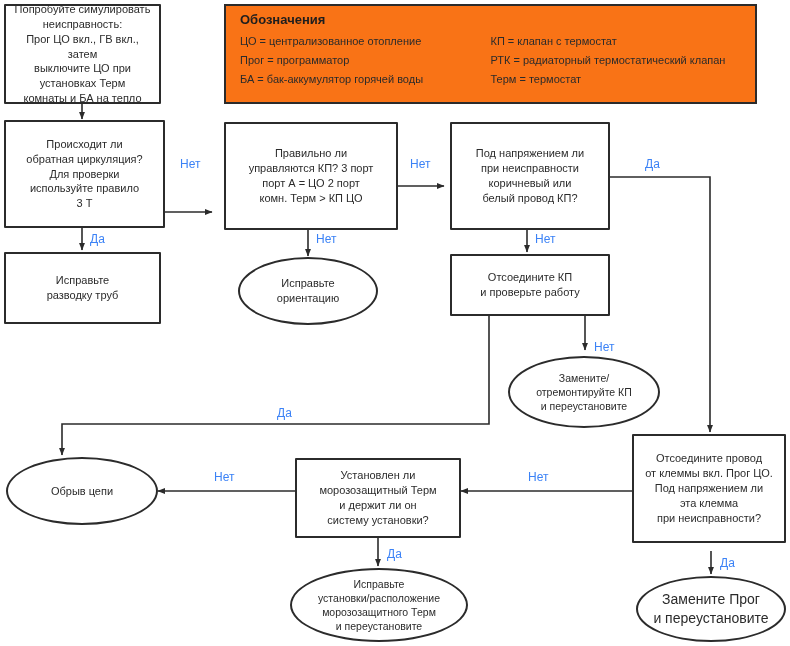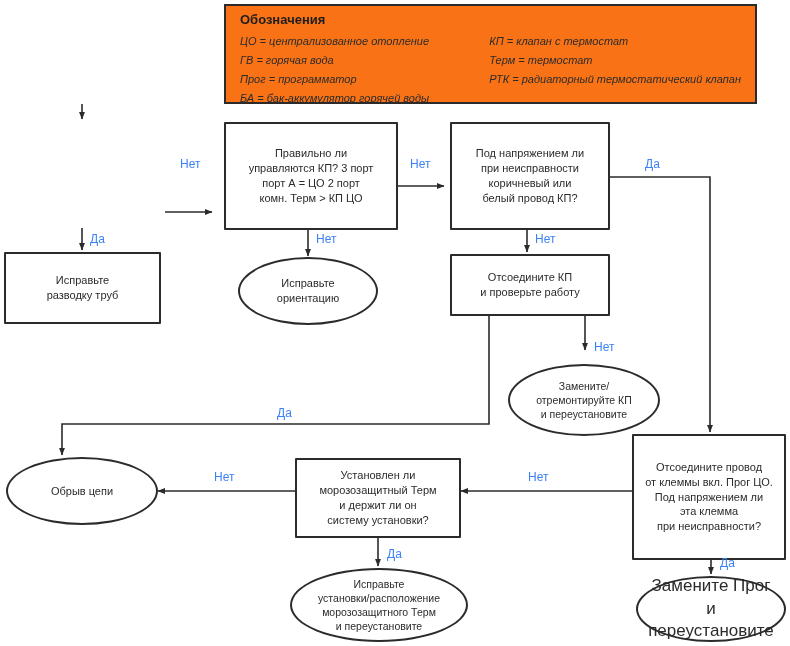--- a/index.html
+++ b/index.html
@@ -156,6 +156,14 @@
     </div>
   </div>
 
+  <div class="node box n-start" style="left:4px; top:4px; width:157px; height:100px;">
+    <span class="txt">Попробуйте симулировать
+неисправность:
+Прог ЦО вкл., ГВ вкл., затем
+выключите ЦО при
+установках Терм
+комнаты и БА на тепло</span>
+  </div>
 
 
   <div class="node box n-q2" style="left:224px; top:122px; width:174px; height:108px;">

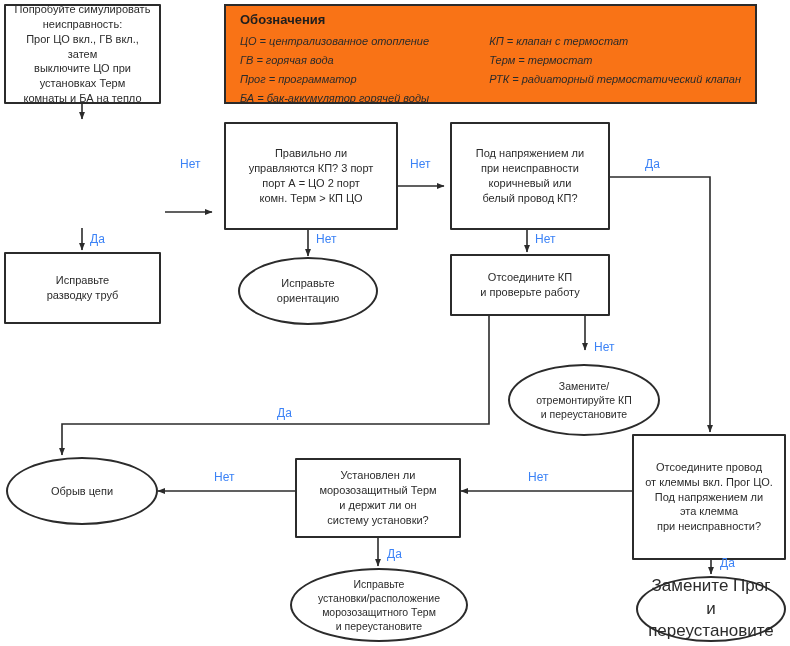--- a/index.html
+++ b/index.html
@@ -76,7 +76,6 @@
     color: #2b2b2b;
     line-height: 1.72;
     white-space: nowrap;
-    font-style: italic;
   }
   .edge-label {
     position: absolute;

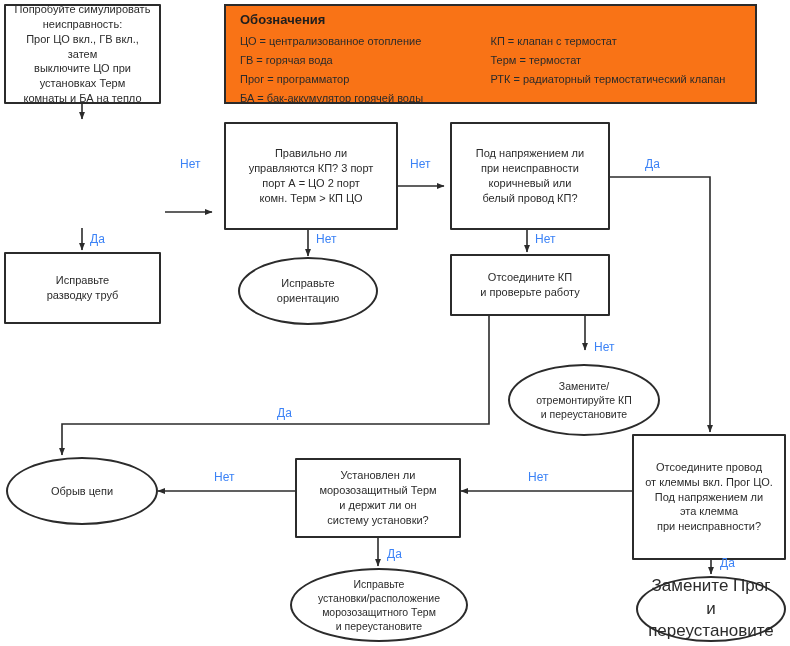--- a/index.html
+++ b/index.html
@@ -143,7 +143,6 @@
     <div class="legend-cols">
       <div class="legend-col left">
         <div class="legend-item">ЦО = централизованное отопление</div>
-        <div class="legend-item">ГВ = горячая вода</div>
         <div class="legend-item">Прог = программатор</div>
         <div class="legend-item">БА = бак-аккумулятор горячей воды</div>
       </div>

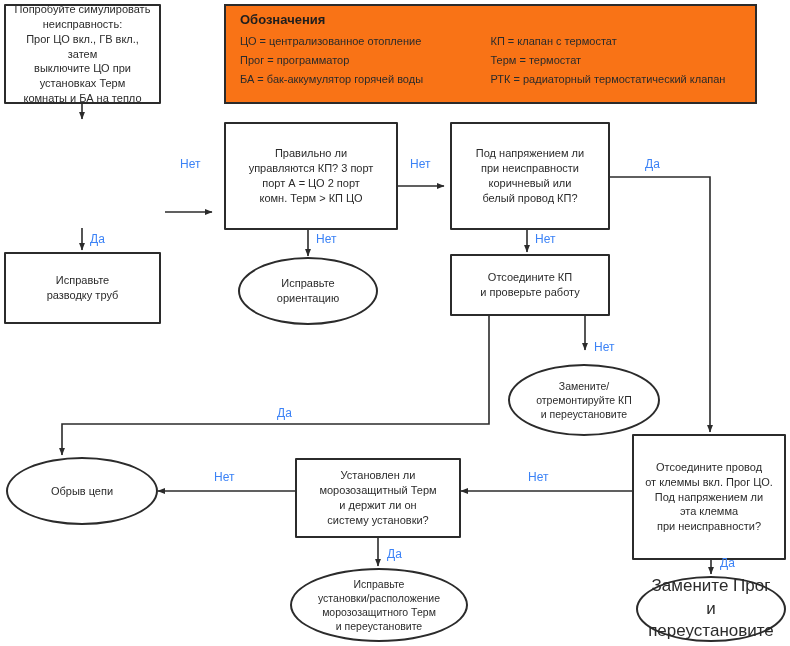--- a/index.html
+++ b/index.html
@@ -148,8 +148,8 @@
       </div>
       <div class="legend-col right">
         <div class="legend-item">КП = клапан с термостат</div>
+        <div class="legend-item">РТК = радиаторный термостатический клапан</div>
         <div class="legend-item">Терм = термостат</div>
-        <div class="legend-item">РТК = радиаторный термостатический клапан</div>
       </div>
     </div>
   </div>

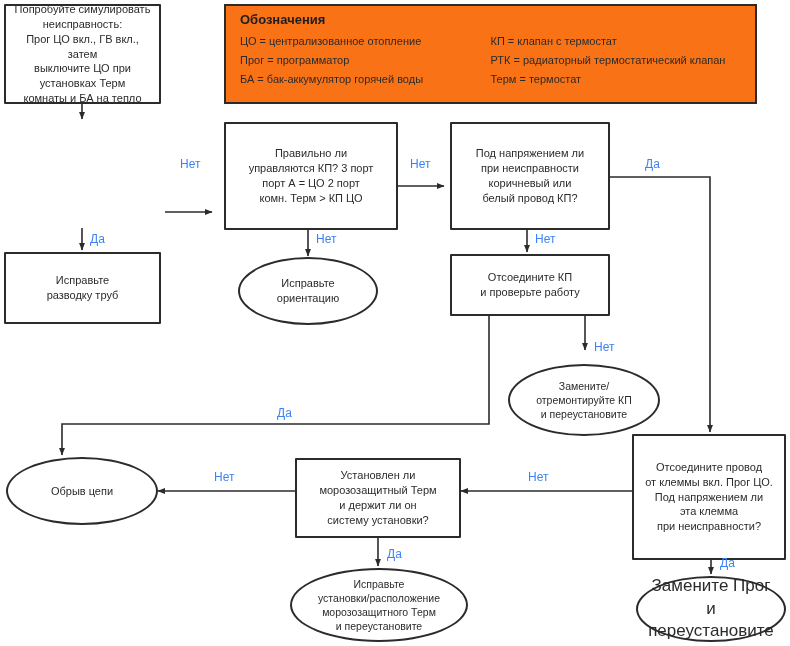--- a/index.html
+++ b/index.html
@@ -163,6 +163,13 @@
 комнаты и БА на тепло</span>
   </div>
 
+  <div class="node box n-q1" style="left:4px; top:120px; width:161px; height:108px;">
+    <span class="txt">Происходит ли
+обратная циркуляция?
+Для проверки
+используйте правило
+3 Т</span>
+  </div>
 
   <div class="node box n-q2" style="left:224px; top:122px; width:174px; height:108px;">
     <span class="txt">Правильно ли

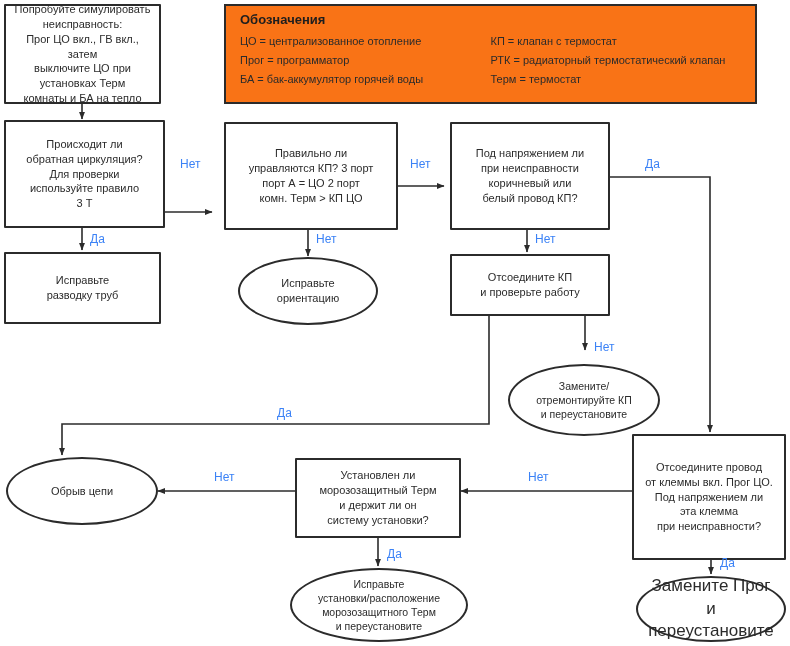--- a/index.html
+++ b/index.html
@@ -200,7 +200,7 @@
 и проверьте работу</span>
   </div>
 
-  <div class="node ellipse n-replvalve" style="left:508px; top:364px; width:152px; height:72px;">
+  <div class="node ellipse n-replvalve" style="left:508px; top:356px; width:152px; height:72px;">
     <span class="txt">Замените/
 отремонтируйте КП
 и переустановите</span>

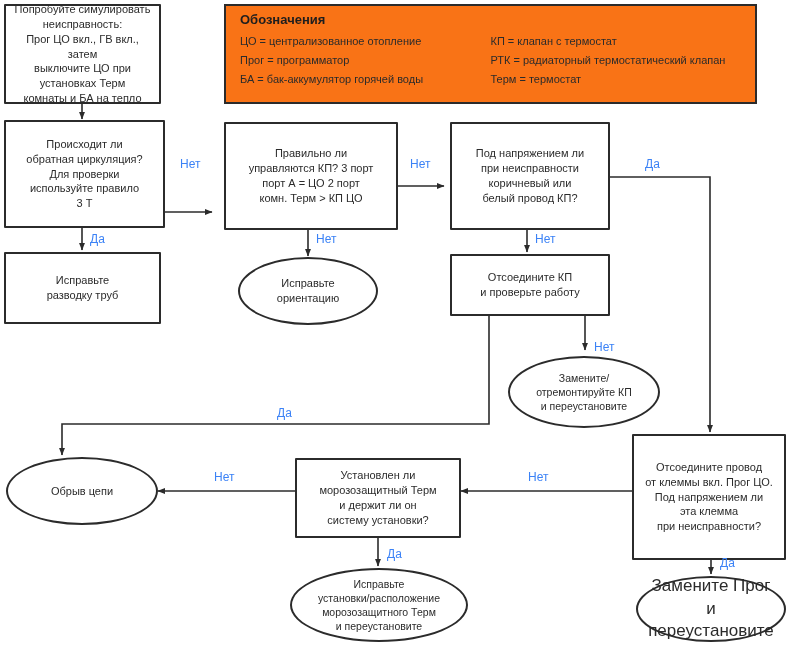--- a/index.html
+++ b/index.html
@@ -224,7 +224,7 @@
 и переустановите</span>
   </div>
 
-  <div class="node box n-progq" style="left:632px; top:434px; width:154px; height:126px;">
+  <div class="node box n-progq" style="left:632px; top:434px; width:154px; height:109px;">
     <span class="txt">Отсоедините провод
 от клеммы вкл. Прог ЦО.
 Под напряжением ли

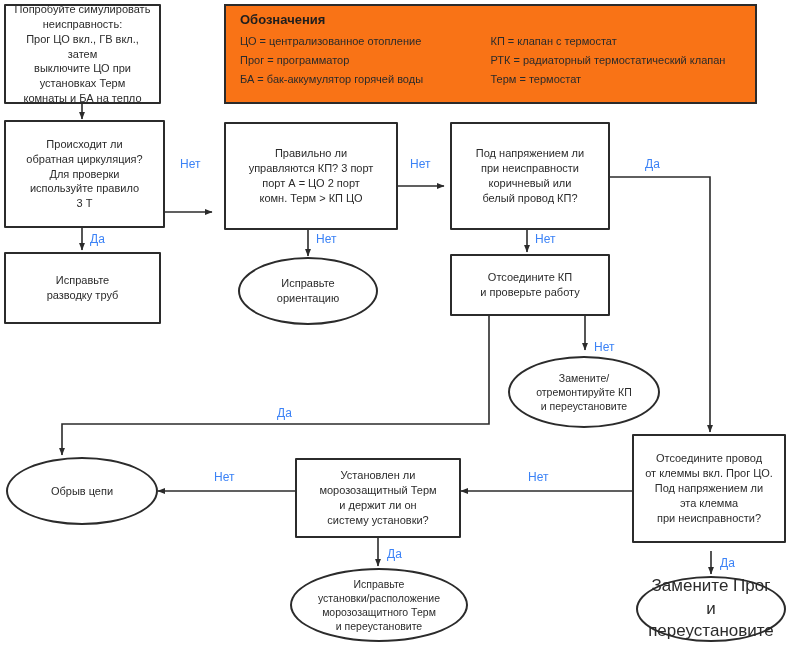--- a/index.html
+++ b/index.html
@@ -95,7 +95,7 @@
   .n-frostq  { font-size: 11px; }
   .n-frostfix{ font-size: 10.5px; }
   .n-progq   { font-size: 11px; }
-  .n-replprog{ font-size: 17px; }
+  .n-replprog{ font-size: 14px; }
 </style>
 </head>
 <body>

